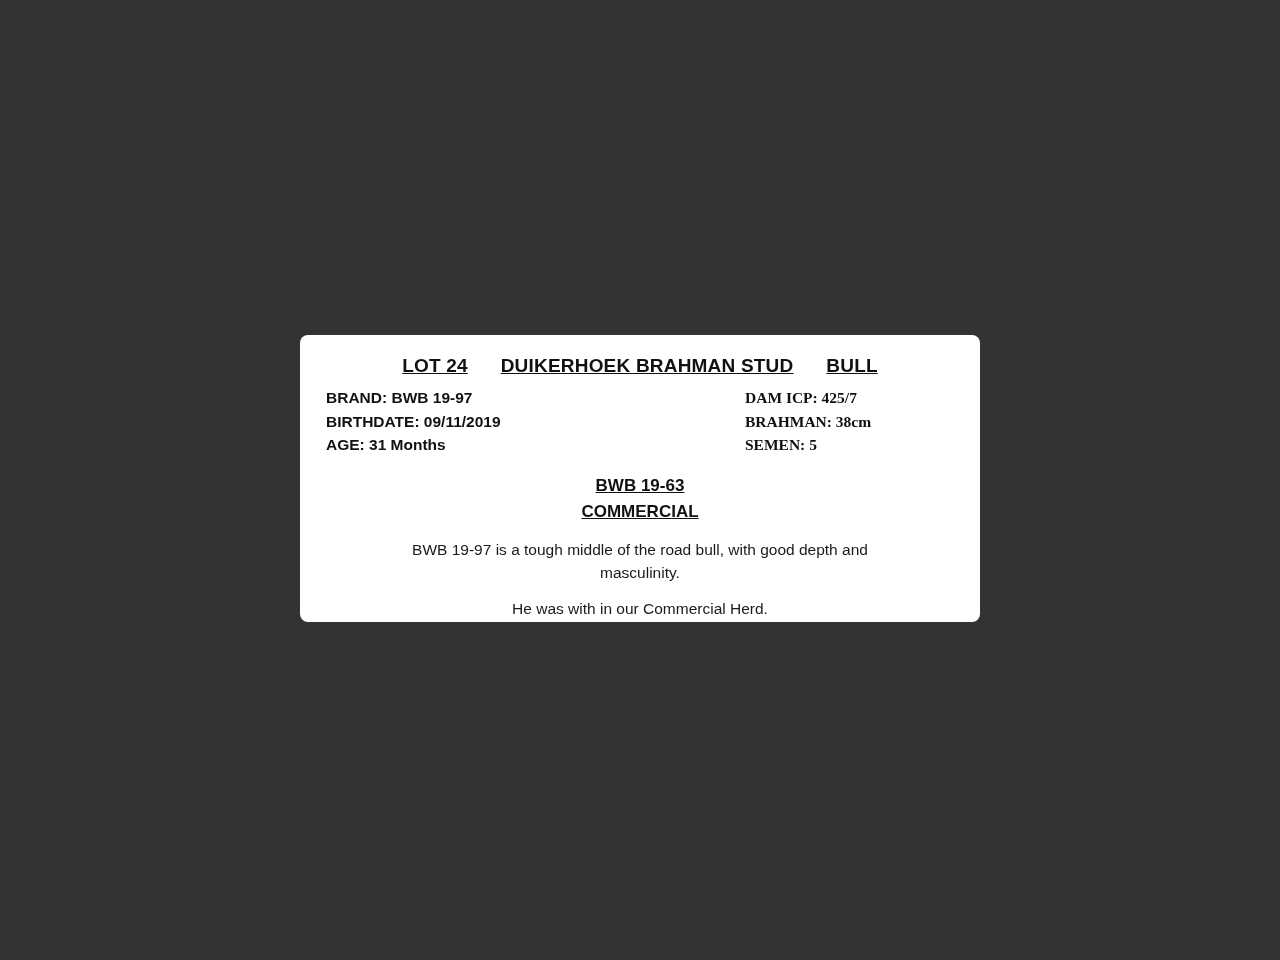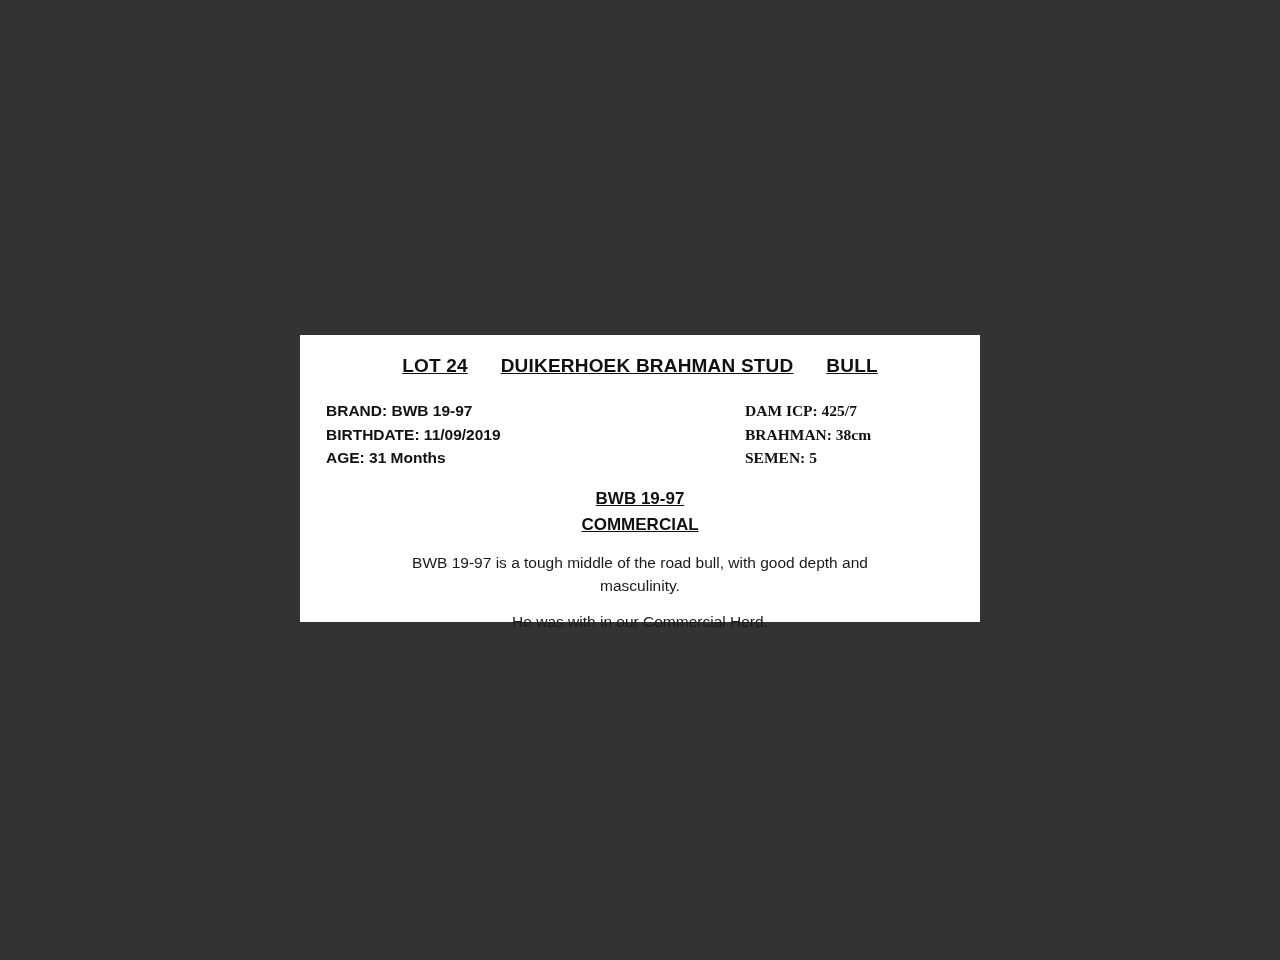--- a/index.html
+++ b/index.html
@@ -27,6 +27,7 @@
     background: #ffffff;
     box-sizing: border-box;
     padding: 0;
+    border-radius: 8px;
   }
   .title-row {
     display: block;

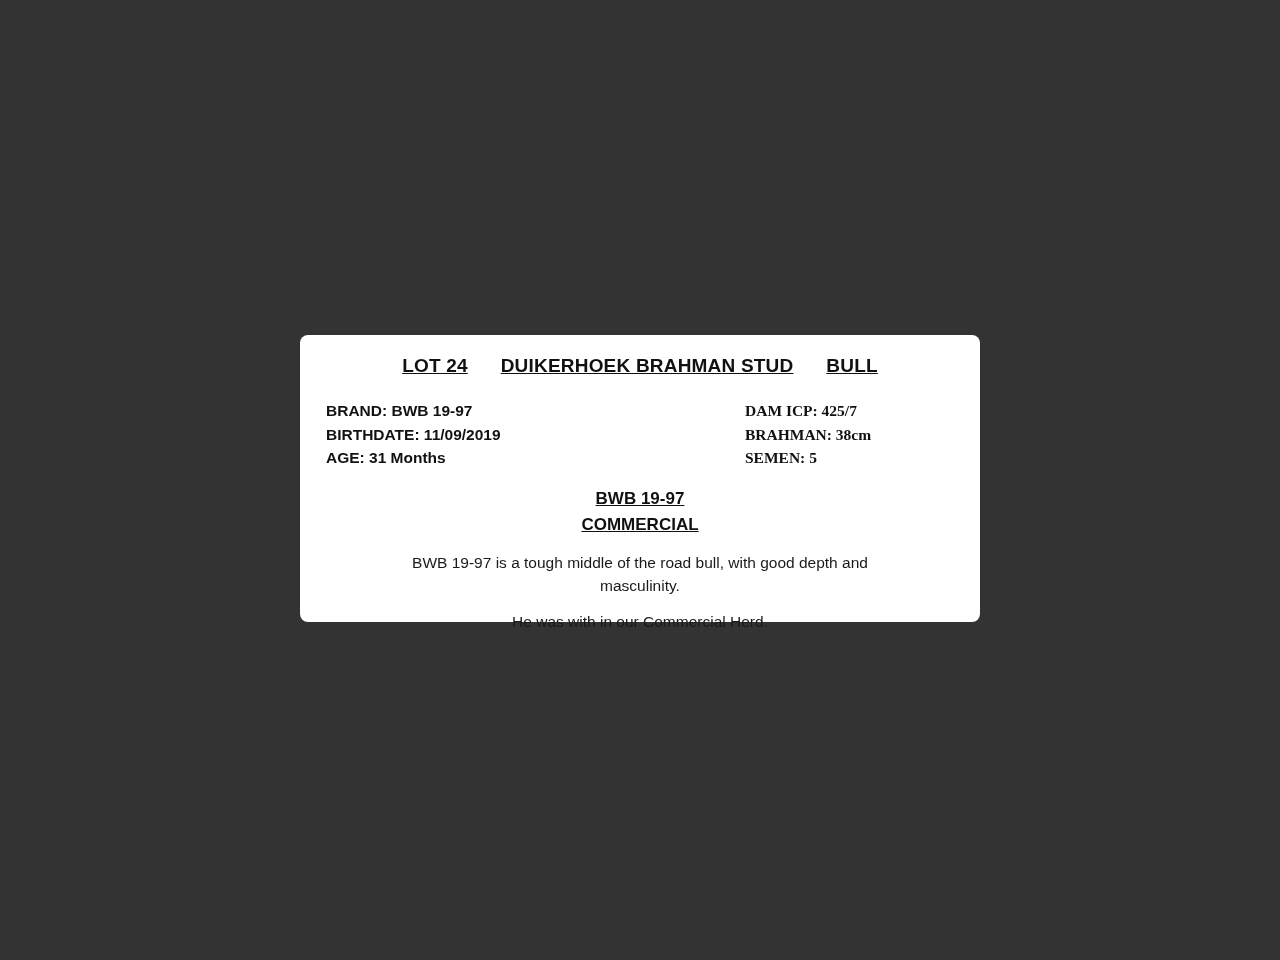--- a/index.html
+++ b/index.html
@@ -44,7 +44,7 @@
   }
   .cols {
     display: flex;
-    margin-top: 22px;
+    margin-top: 9px;
     padding: 0 26px;
     box-sizing: border-box;
   }

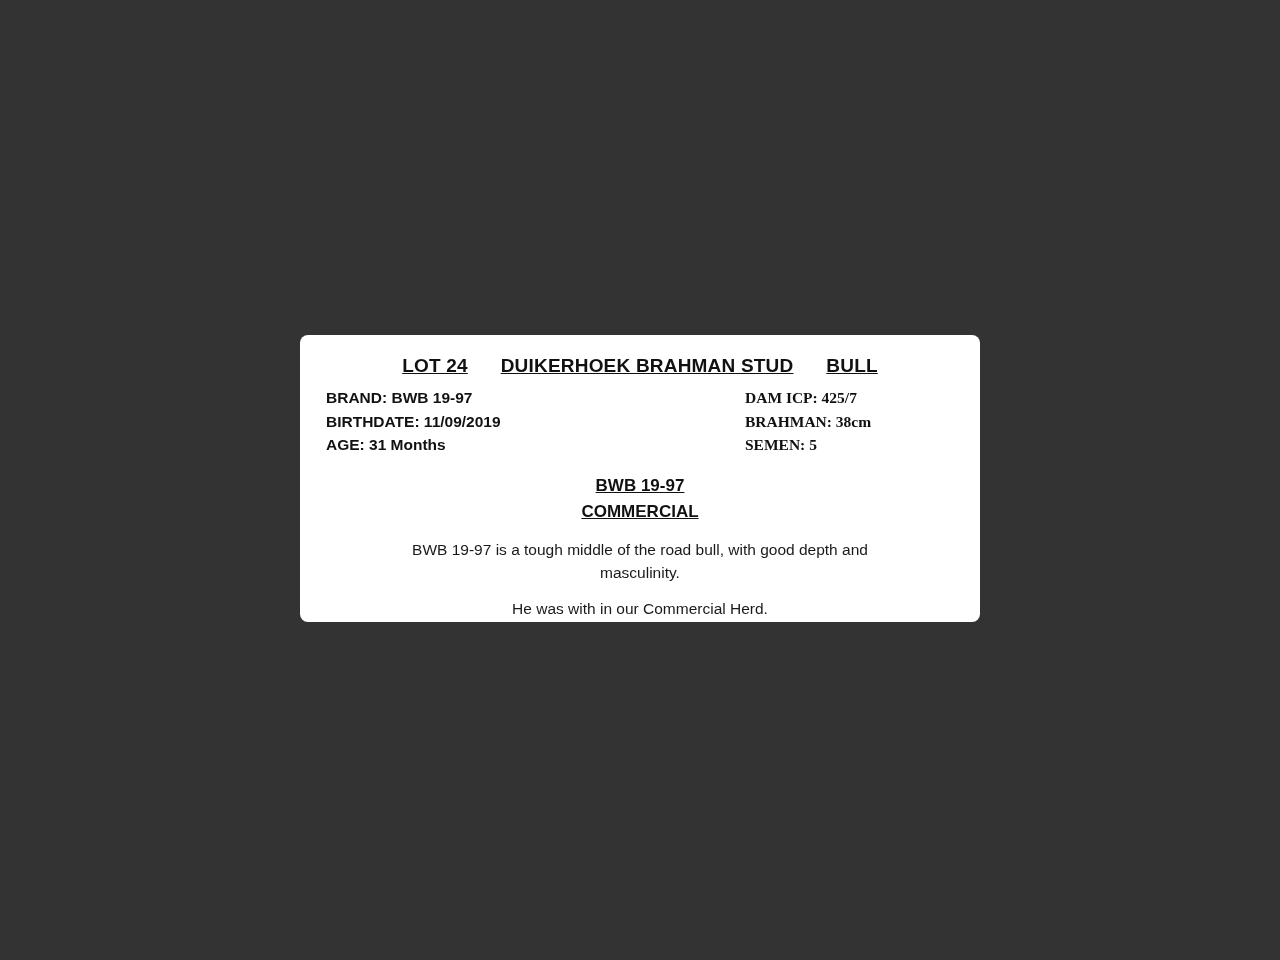--- a/index.html
+++ b/index.html
@@ -99,7 +99,7 @@
     <div class="cols">
       <div class="col left">
         <div class="field">BRAND: BWB 19-97</div>
-        <div class="field">BIRTHDATE: 11/09/2019</div>
+        <div class="field">BIRTHDATE: 09/11/2019</div>
         <div class="field">AGE: 31 Months</div>
       </div>
       <div class="col right">

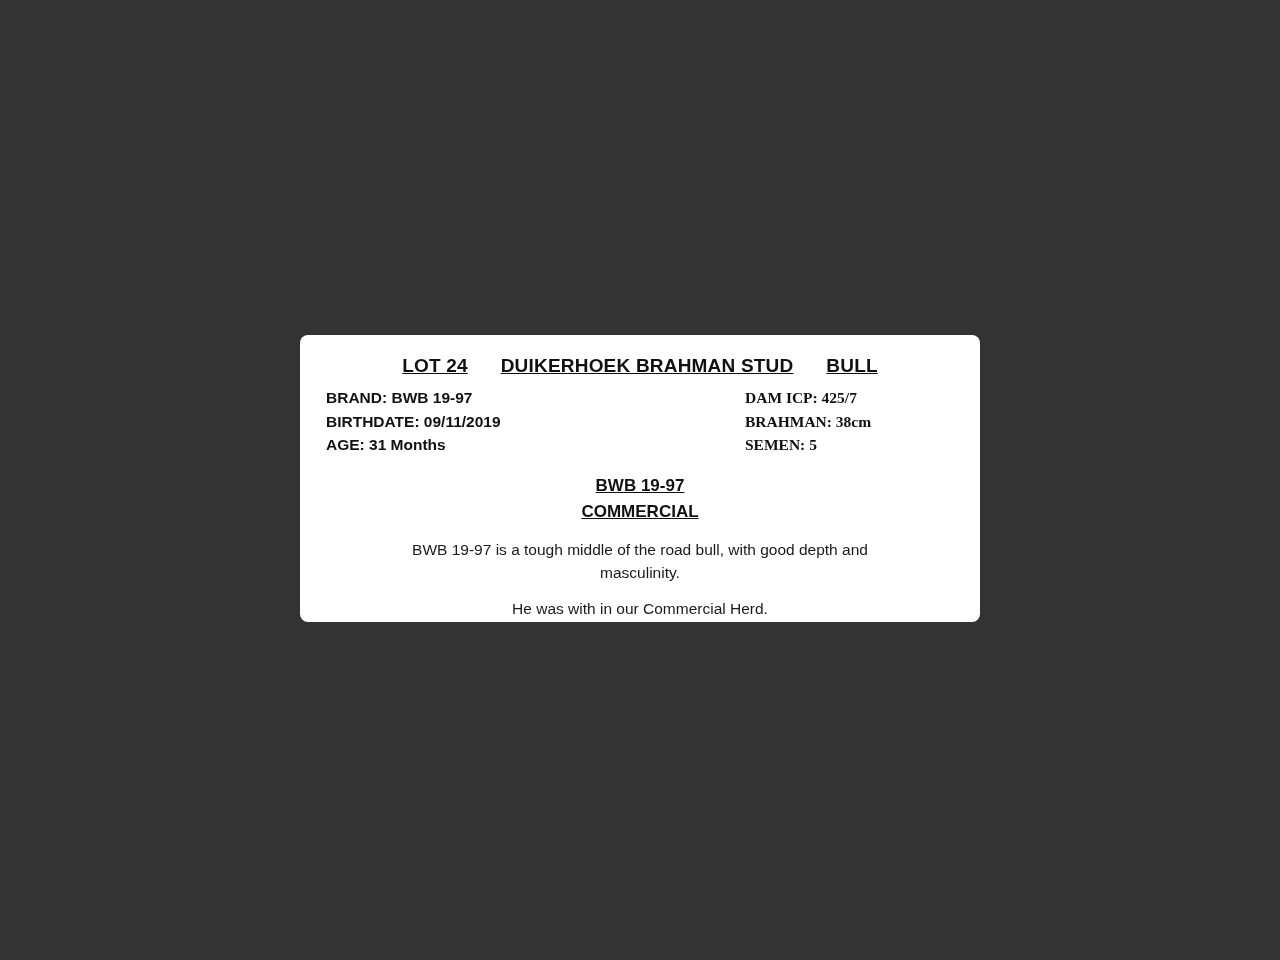--- a/index.html
+++ b/index.html
@@ -110,7 +110,7 @@
     </div>
 
     <div class="subtitle-block">
-      <div class="subtitle">BWB 19-97</div>
+      <div class="subtitle">BWB 19-63</div>
       <div class="subtitle">COMMERCIAL</div>
     </div>
 

